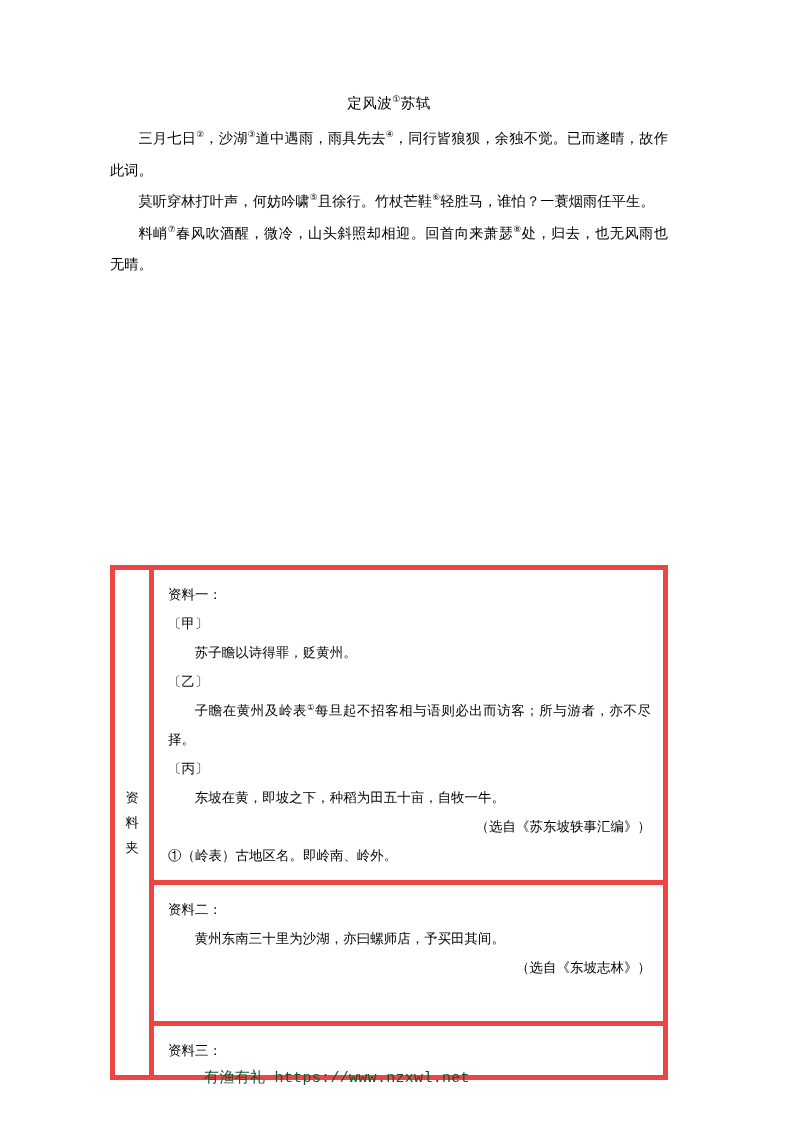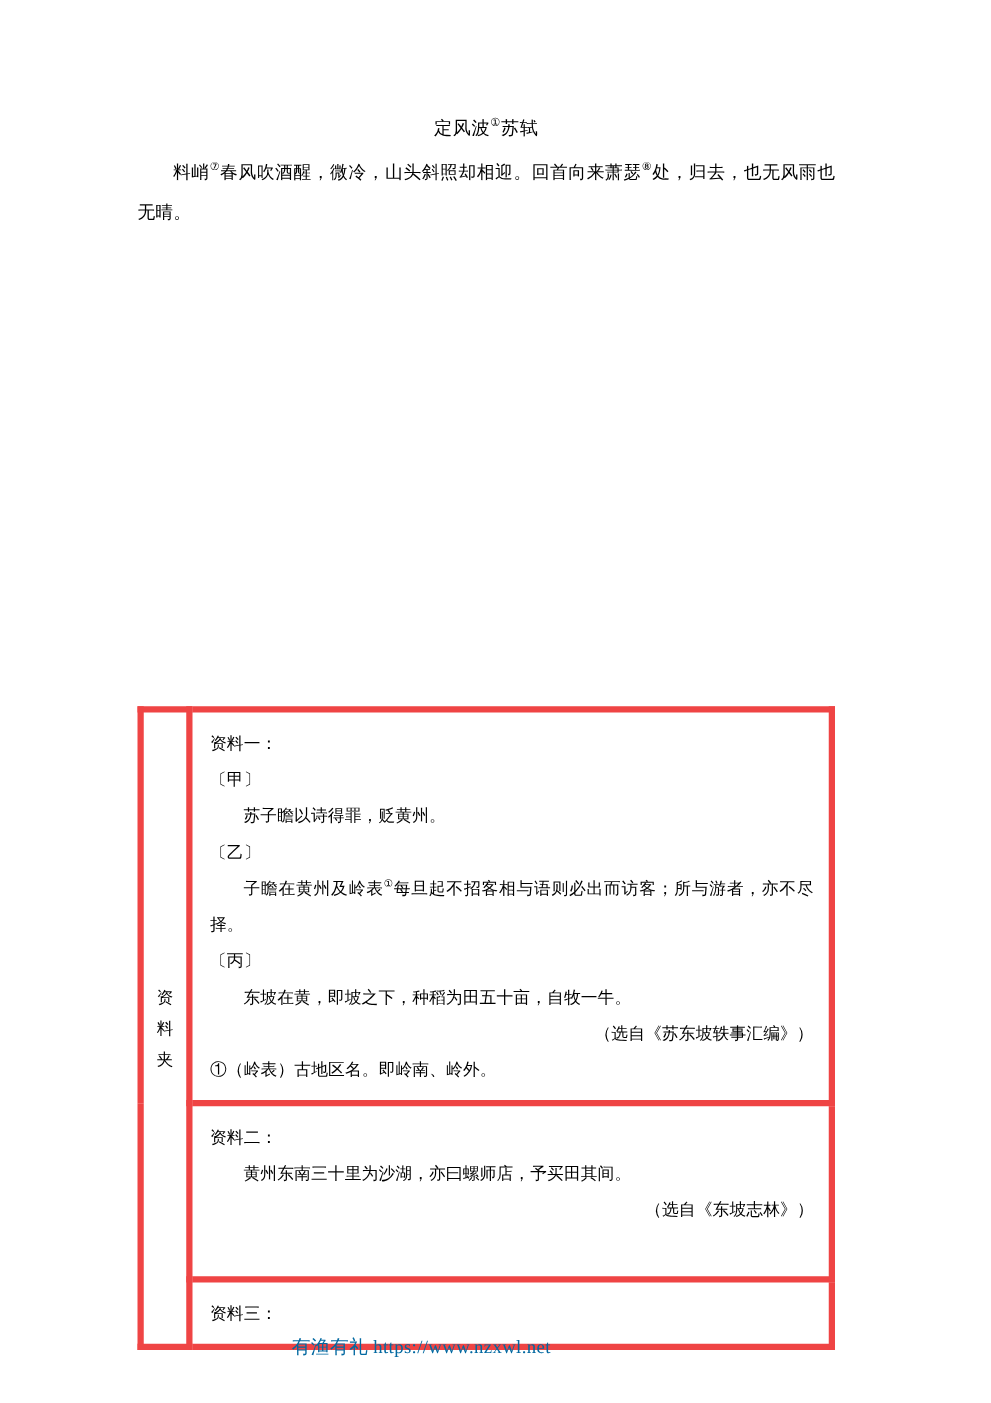--- a/index.html
+++ b/index.html
@@ -140,6 +140,7 @@
       <span>定风波</span><sup class="mark">①</sup><span>苏轼</span>
     </div>
 
+    <p class="body-par">三月七日<sup class="mark">②</sup>，沙湖<sup class="mark">③</sup>道中遇雨，雨具先去<sup class="mark">④</sup>，同行皆狼狈，余独不觉。已而遂晴，故作此词。</p>
 
 
     <p class="body-par">料峭<sup class="mark">⑦</sup>春风吹酒醒，微冷，山头斜照却相迎。回首向来萧瑟<sup class="mark">⑧</sup>处，归去，也无风雨也无晴。</p>

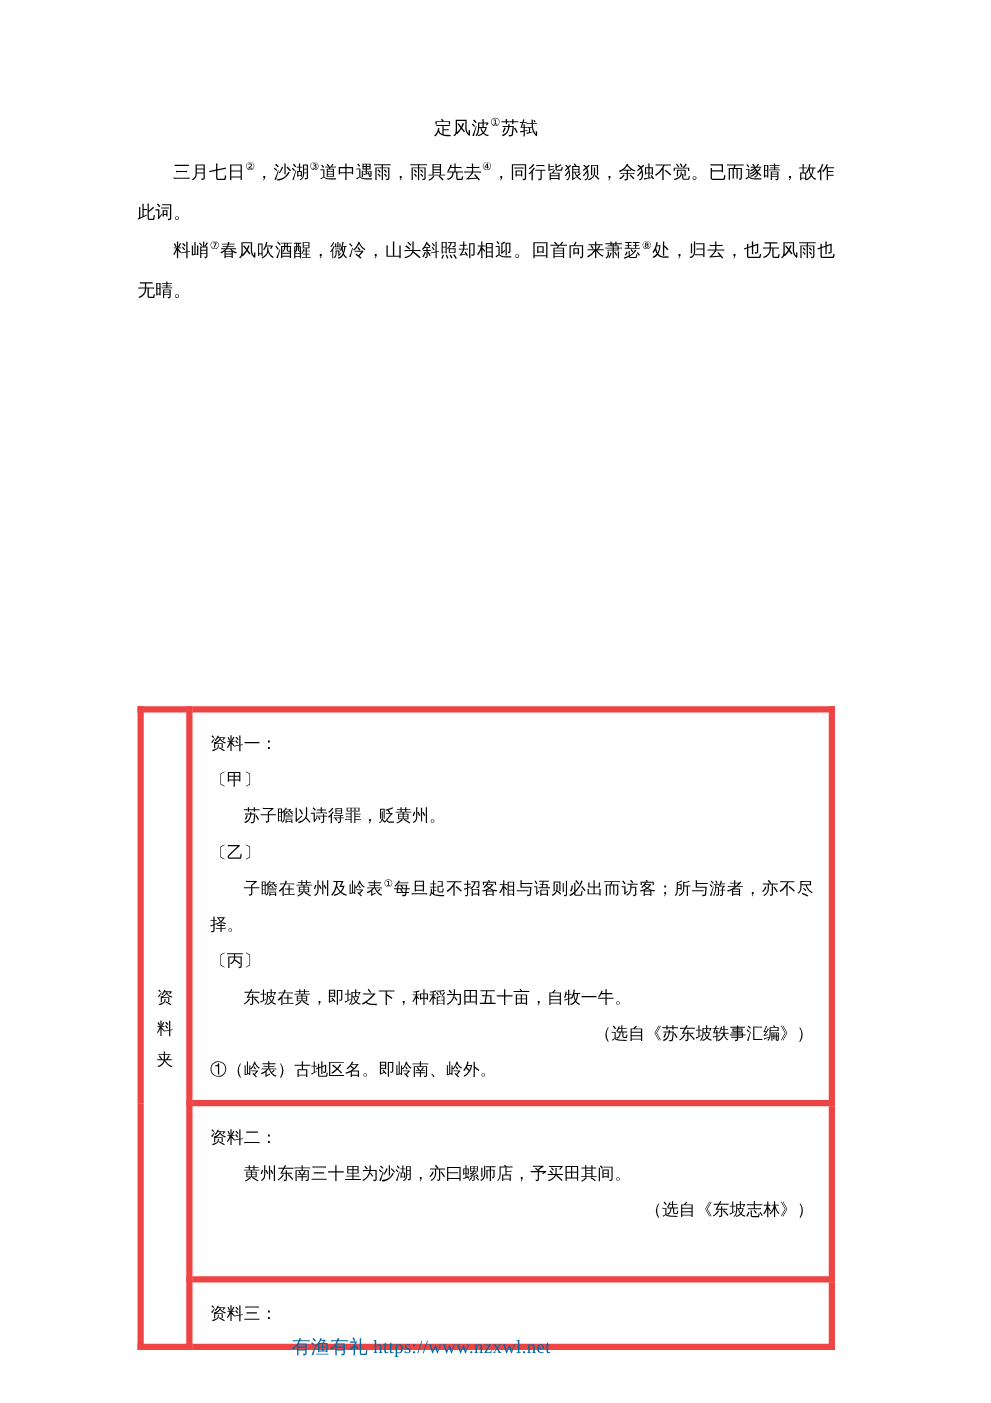--- a/index.html
+++ b/index.html
@@ -142,6 +142,7 @@
 
     <p class="body-par">三月七日<sup class="mark">②</sup>，沙湖<sup class="mark">③</sup>道中遇雨，雨具先去<sup class="mark">④</sup>，同行皆狼狈，余独不觉。已而遂晴，故作此词。</p>
 
+    <p class="body-par">莫听穿林打叶声，何妨吟啸<sup class="mark">⑤</sup>且徐行。竹杖芒鞋<sup class="mark">⑥</sup>轻胜马，谁怕？一蓑烟雨任平生。</p>
 
     <p class="body-par">料峭<sup class="mark">⑦</sup>春风吹酒醒，微冷，山头斜照却相迎。回首向来萧瑟<sup class="mark">⑧</sup>处，归去，也无风雨也无晴。</p>
 

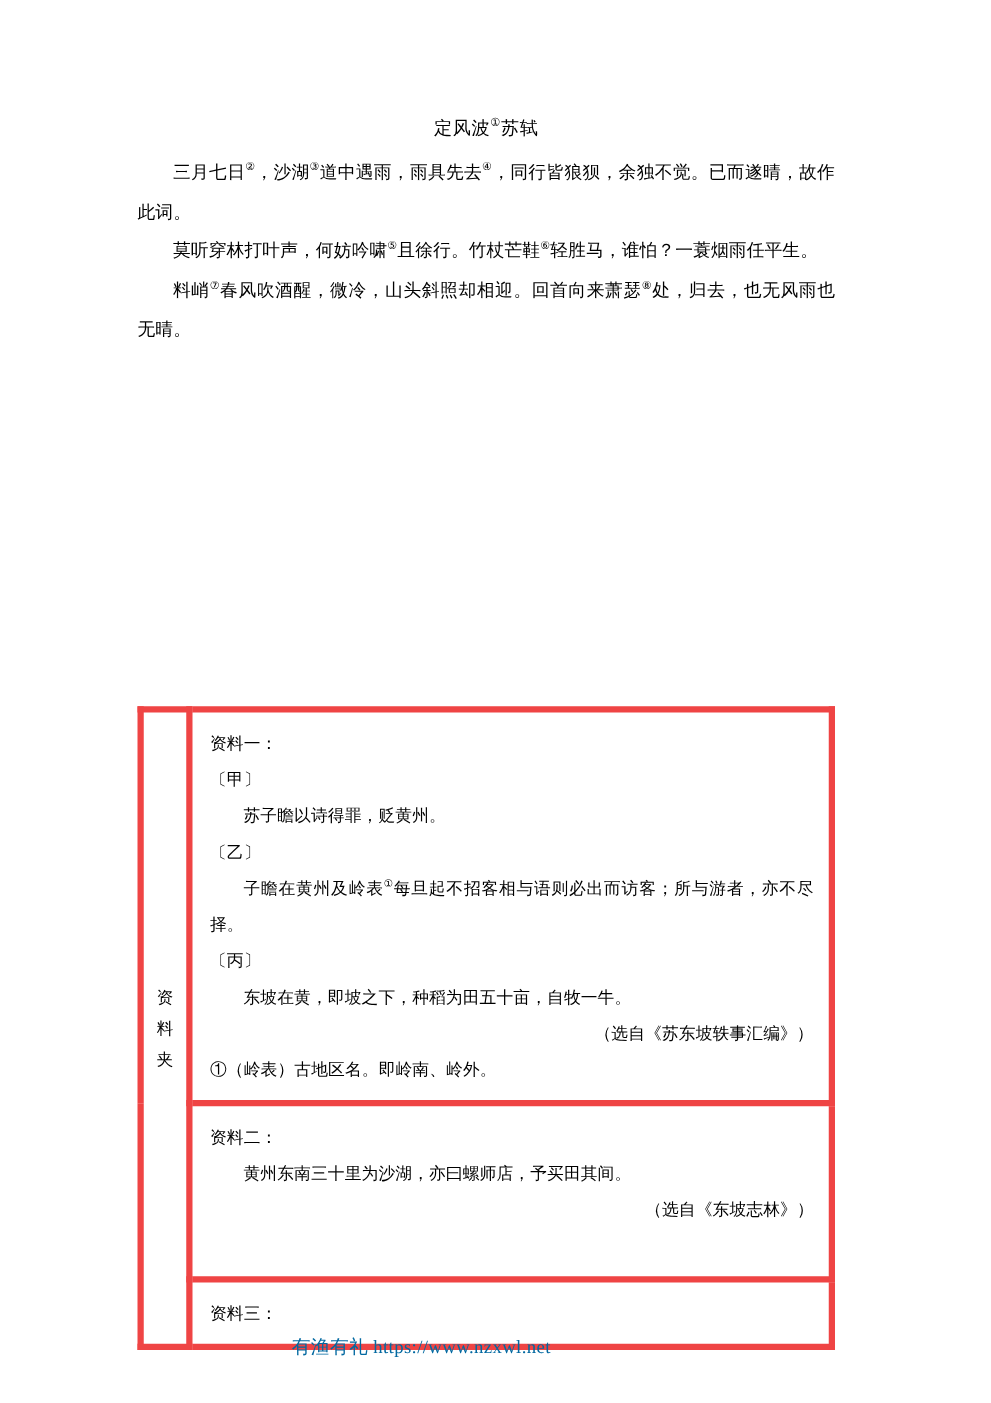--- a/index.html
+++ b/index.html
@@ -123,9 +123,9 @@
     top: 1068px;
     width: 674px;
     text-align: center;
-    font-family: Liberation Serif, serif;
+    font-family: Liberation Mono, monospace;
     font-size: 15px;
-    color: #0369a1;
+    color: #14532d;
     letter-spacing: 0.3px;
   }
 </style>

